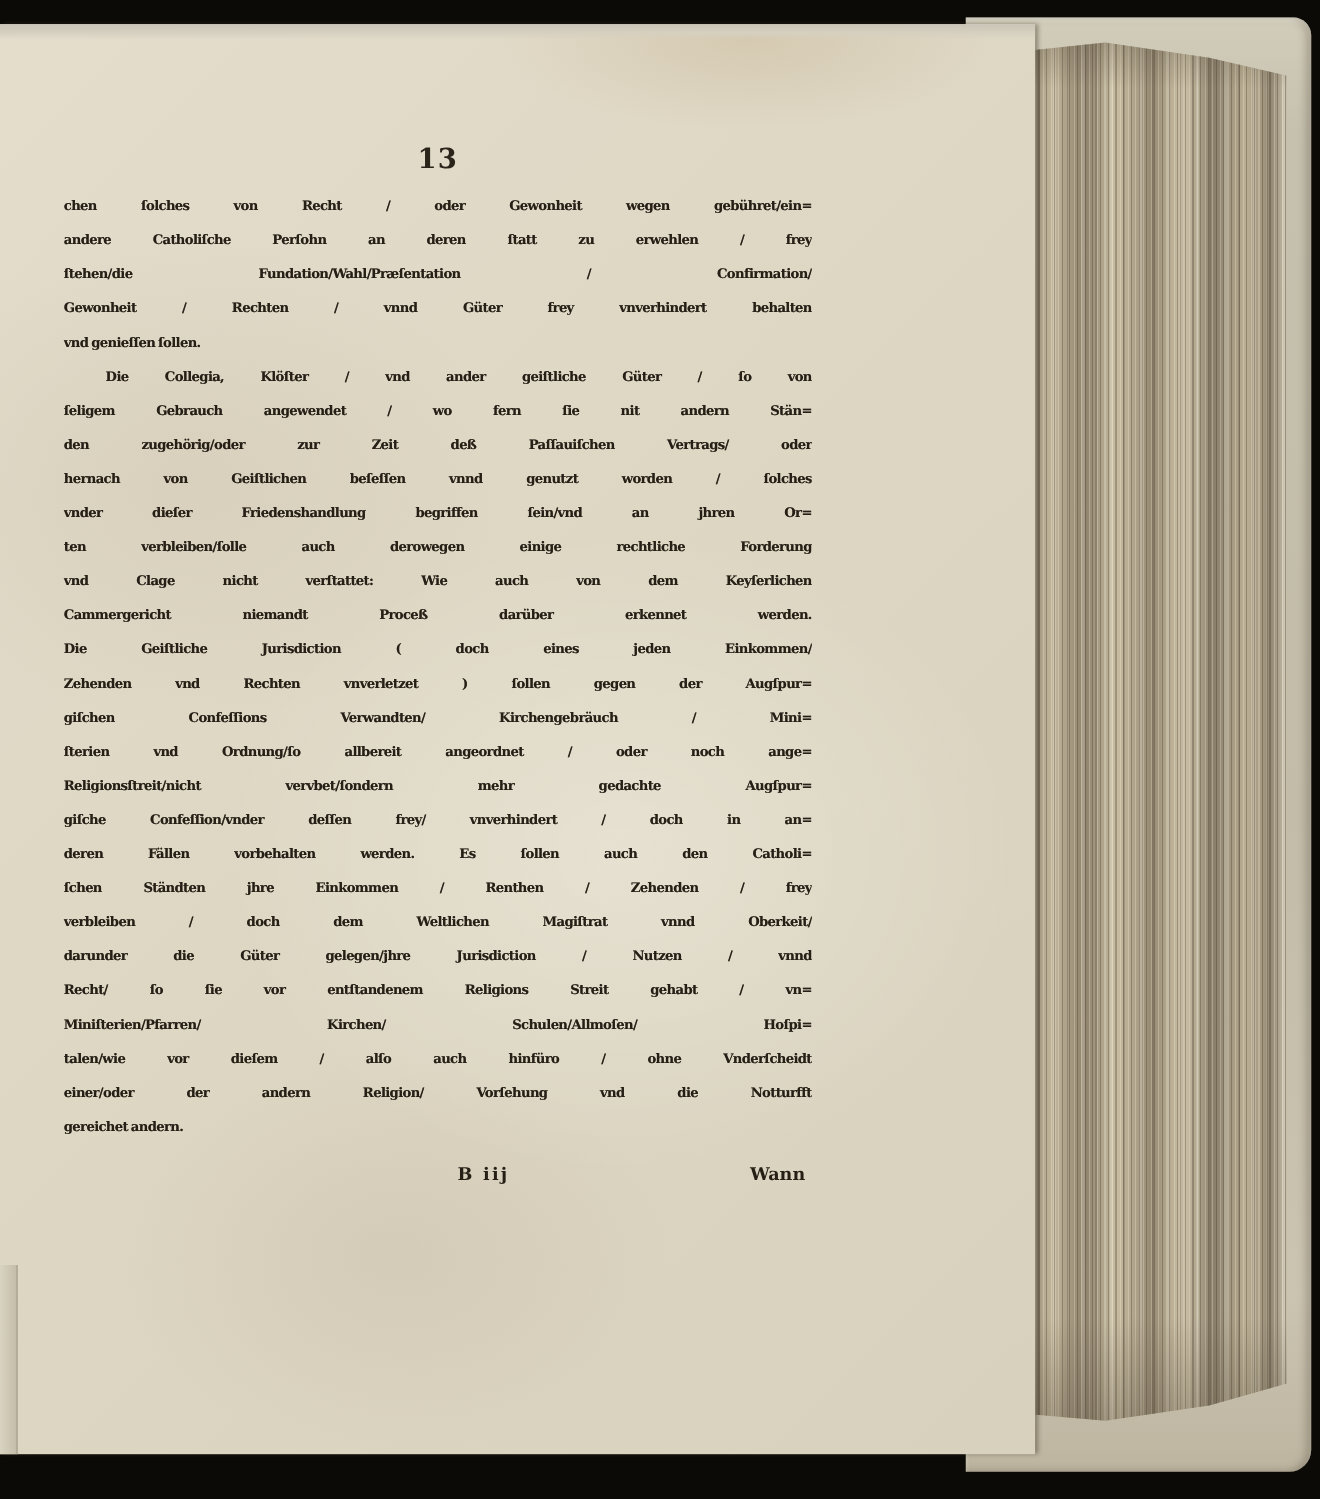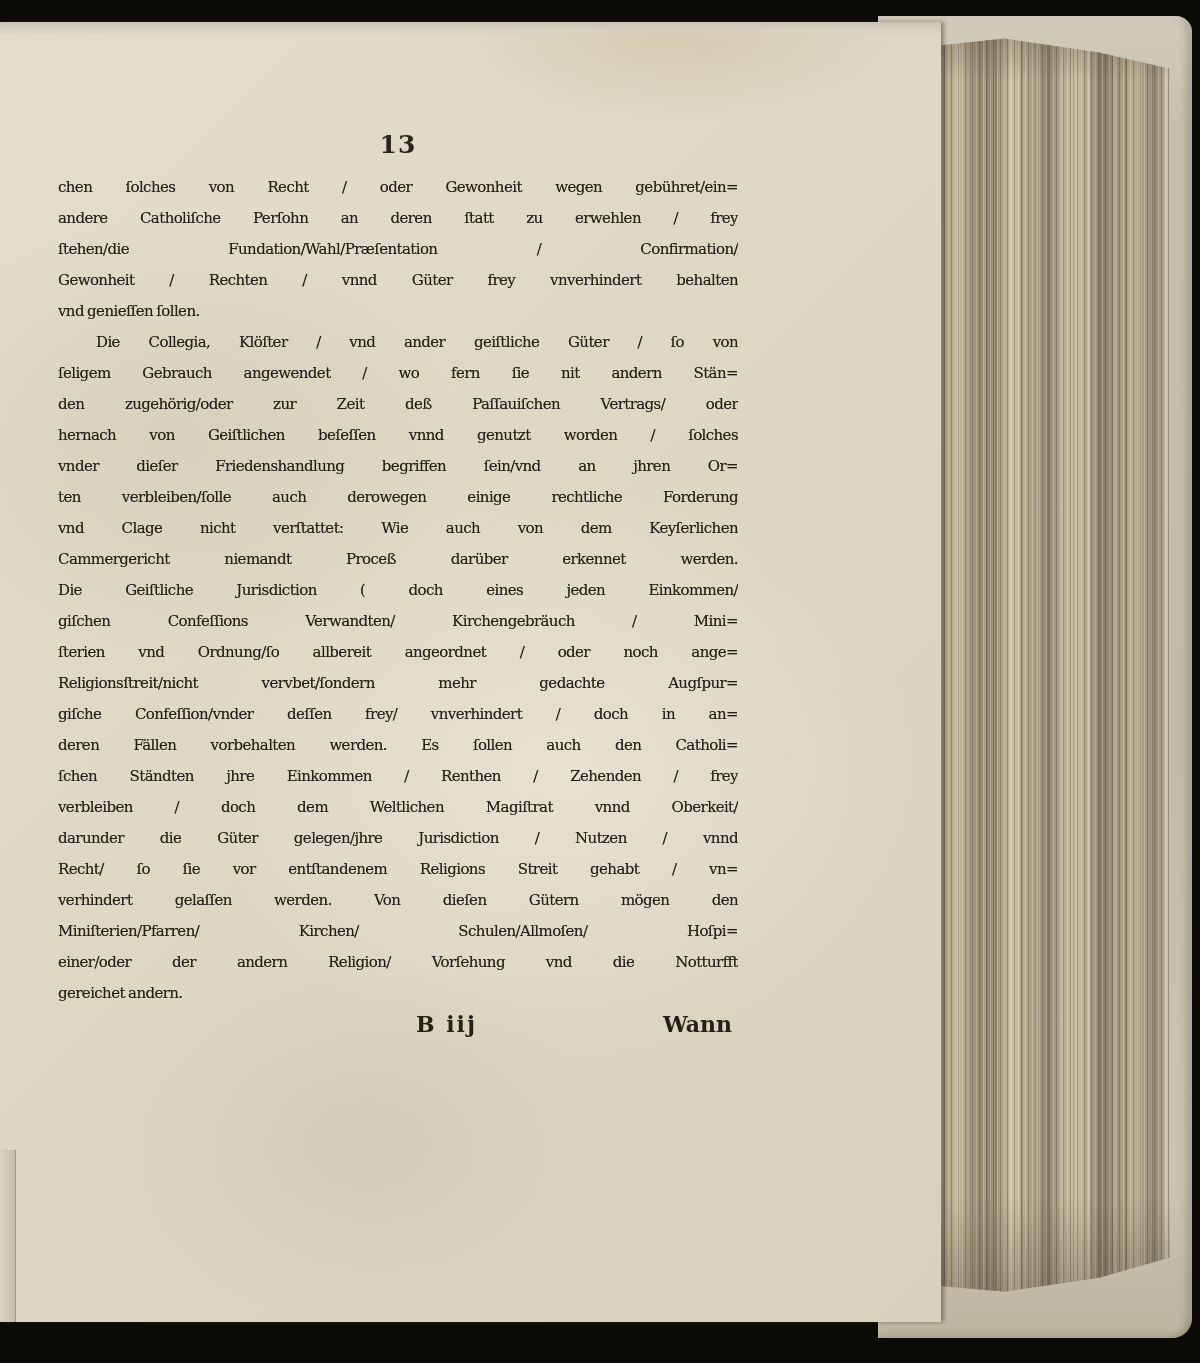--- a/index.html
+++ b/index.html
@@ -55,7 +55,7 @@
     letter-spacing:1px; color:#2b241b;
   }
   .line {
-    height:31px; line-height:31px; font-size:15px; font-weight:normal;
+    height:31px; line-height:31px; font-size:12px; font-weight:bold;
     letter-spacing:-0.6px; word-spacing:-1px;
     text-align:justify; text-align-last:justify; overflow:hidden;
     text-shadow:0 0 0.5px rgba(38,31,22,0.55);

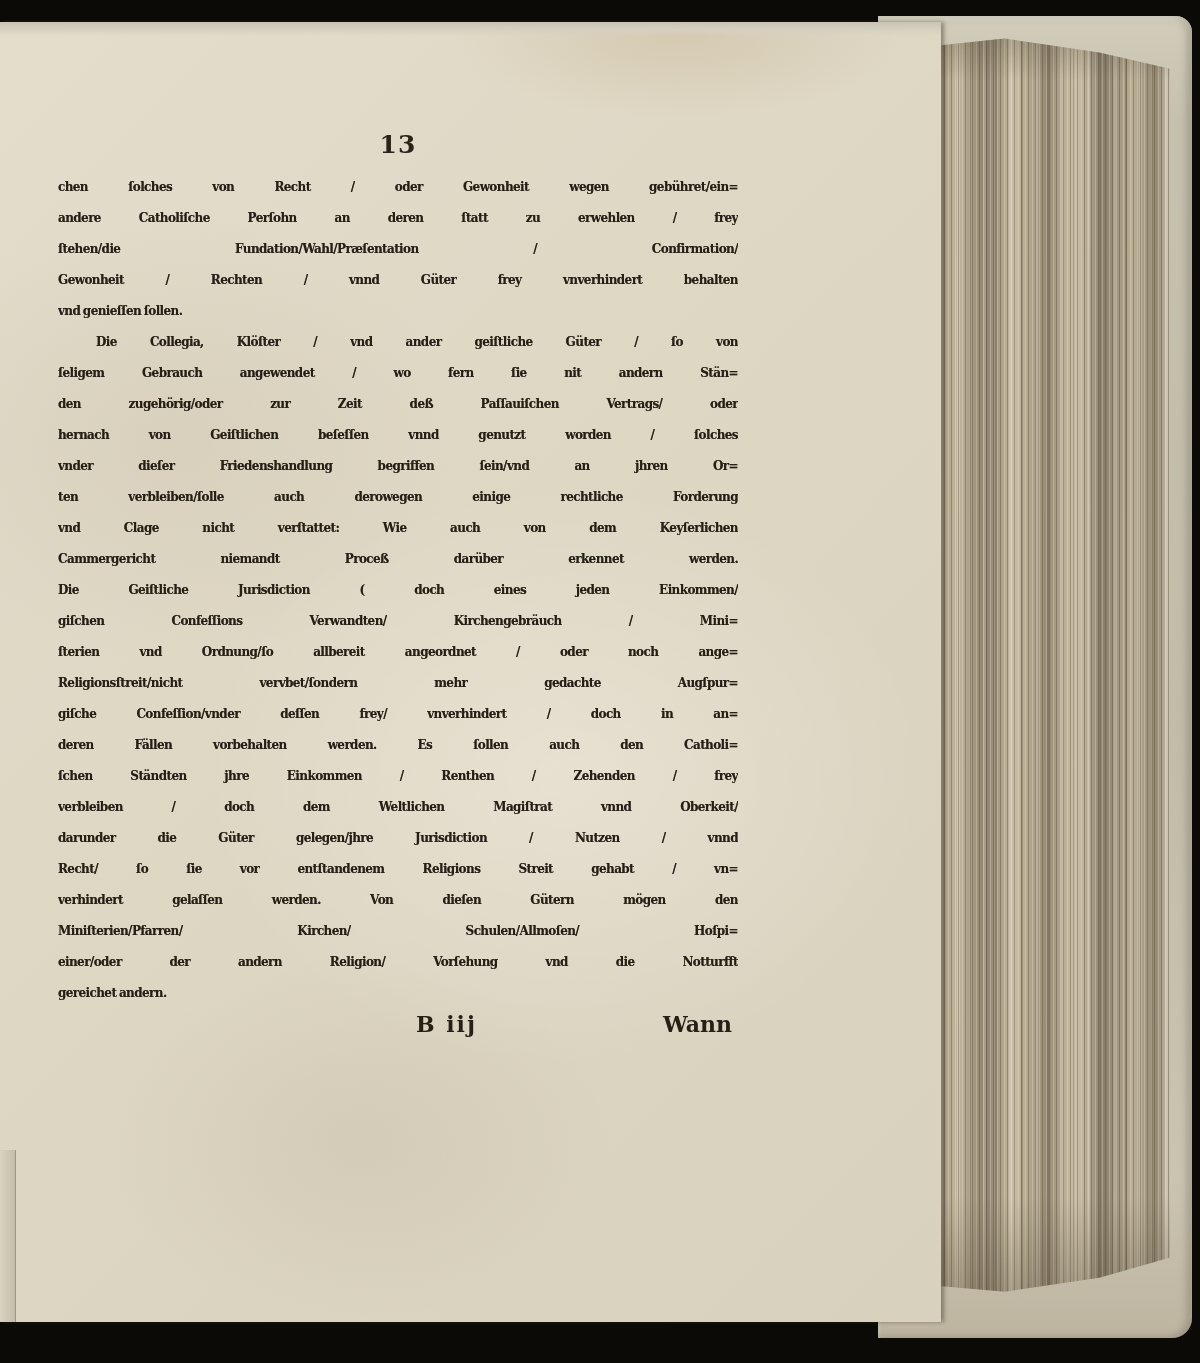--- a/index.html
+++ b/index.html
@@ -91,6 +91,7 @@
           <div class="line">vnd Clage nicht verſtattet: Wie auch von dem Keyſerlichen</div>
           <div class="line">Cammergericht niemandt Proceß darüber erkennet werden.</div>
           <div class="line">Die Geiſtliche Jurisdiction ( doch eines jeden Einkommen/</div>
+          <div class="line">Zehenden vnd Rechten vnverletzet ) ſollen gegen der Augſpur=</div>
           <div class="line">giſchen Confeſſions Verwandten/ Kirchengebräuch / Mini=</div>
           <div class="line">ſterien vnd Ordnung/ſo allbereit angeordnet / oder noch ange=</div>
           <div class="line">Religionsſtreit/nicht vervbet/ſondern mehr gedachte Augſpur=</div>

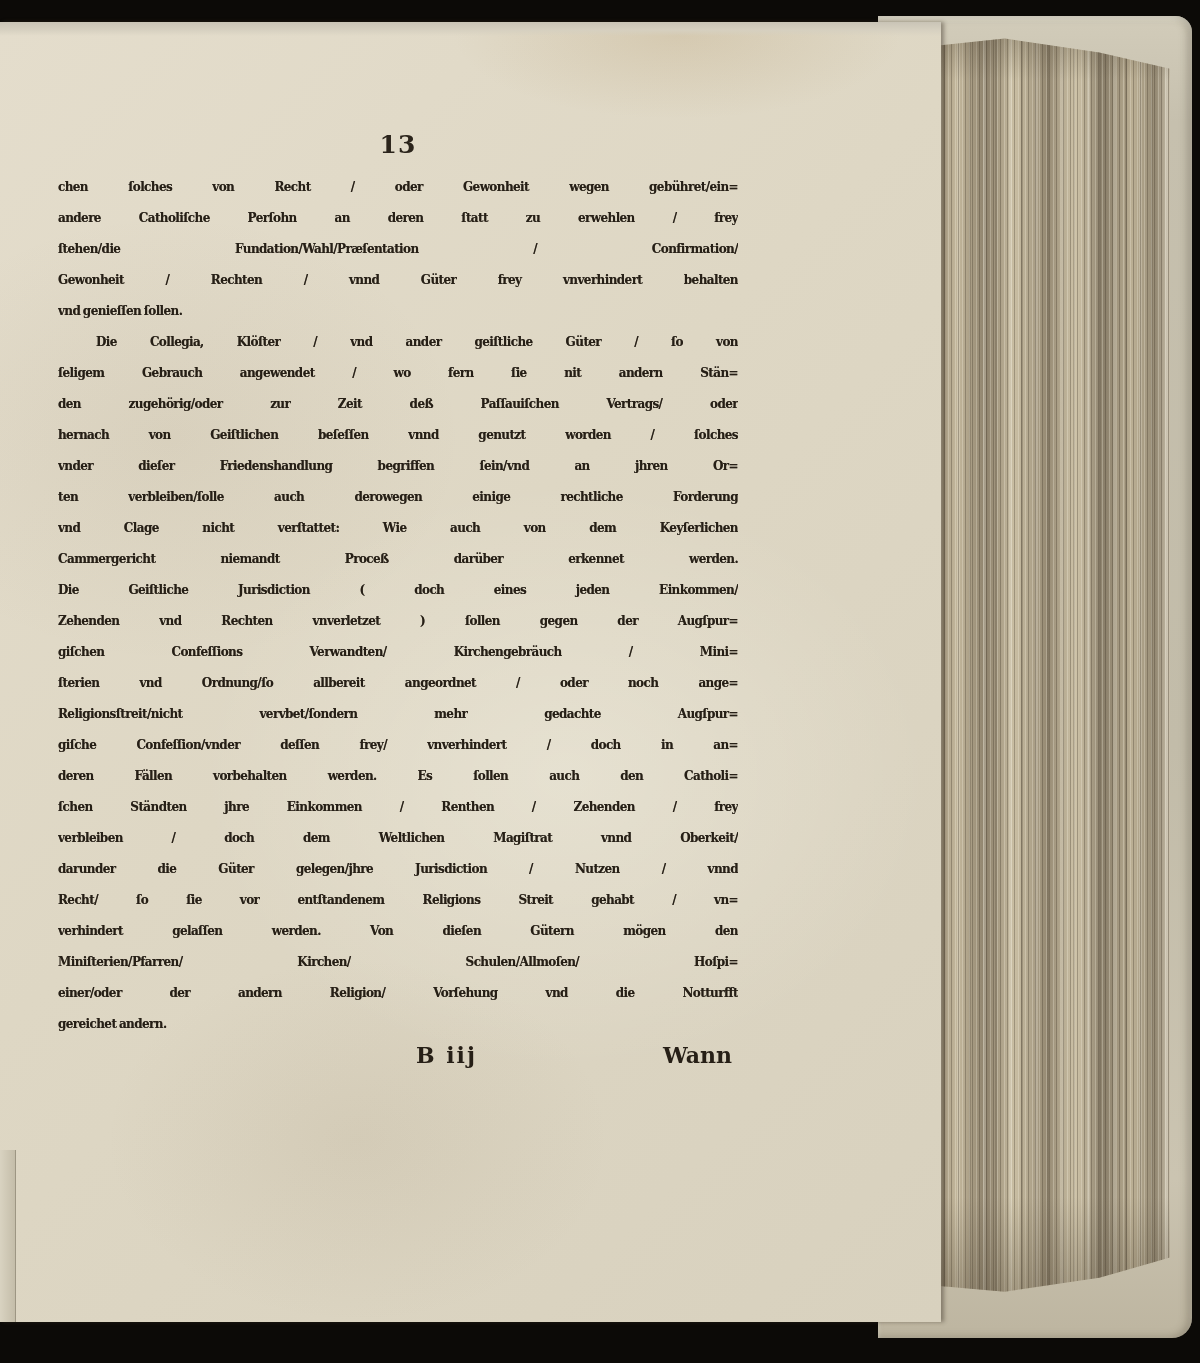--- a/index.html
+++ b/index.html
@@ -101,7 +101,6 @@
           <div class="line">verbleiben / doch dem Weltlichen Magiſtrat vnnd Oberkeit/</div>
           <div class="line">darunder die Güter gelegen/jhre Jurisdiction / Nutzen / vnnd</div>
           <div class="line">Recht/ ſo ſie vor entſtandenem Religions Streit gehabt / vn=</div>
-          <div class="line">verhindert gelaſſen werden. Von dieſen Gütern mögen den</div>
           <div class="line">Miniſterien/Pfarren/ Kirchen/ Schulen/Allmoſen/ Hoſpi=</div>
           <div class="line">einer/oder der andern Religion/ Vorſehung vnd die Notturfft</div>
           <div class="line short">gereichet andern.</div>

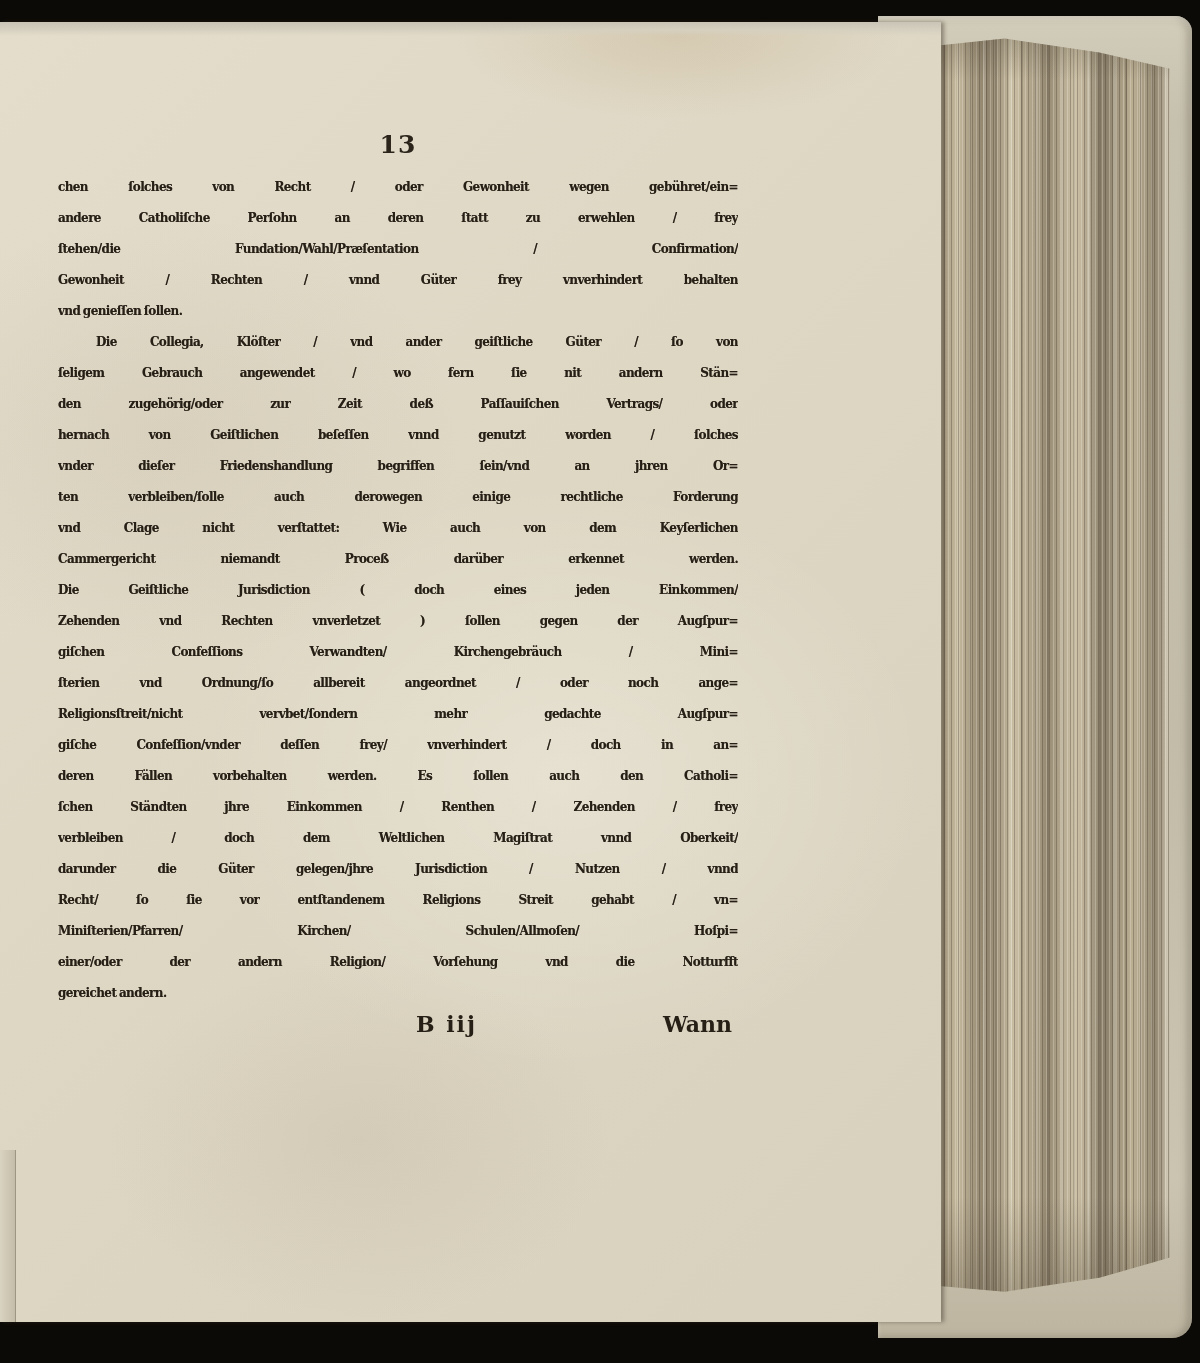--- a/index.html
+++ b/index.html
@@ -102,6 +102,7 @@
           <div class="line">darunder die Güter gelegen/jhre Jurisdiction / Nutzen / vnnd</div>
           <div class="line">Recht/ ſo ſie vor entſtandenem Religions Streit gehabt / vn=</div>
           <div class="line">Miniſterien/Pfarren/ Kirchen/ Schulen/Allmoſen/ Hoſpi=</div>
+          <div class="line">talen/wie vor dieſem / alſo auch hinfüro / ohne Vnderſcheidt</div>
           <div class="line">einer/oder der andern Religion/ Vorſehung vnd die Notturfft</div>
           <div class="line short">gereichet andern.</div>
         </div>

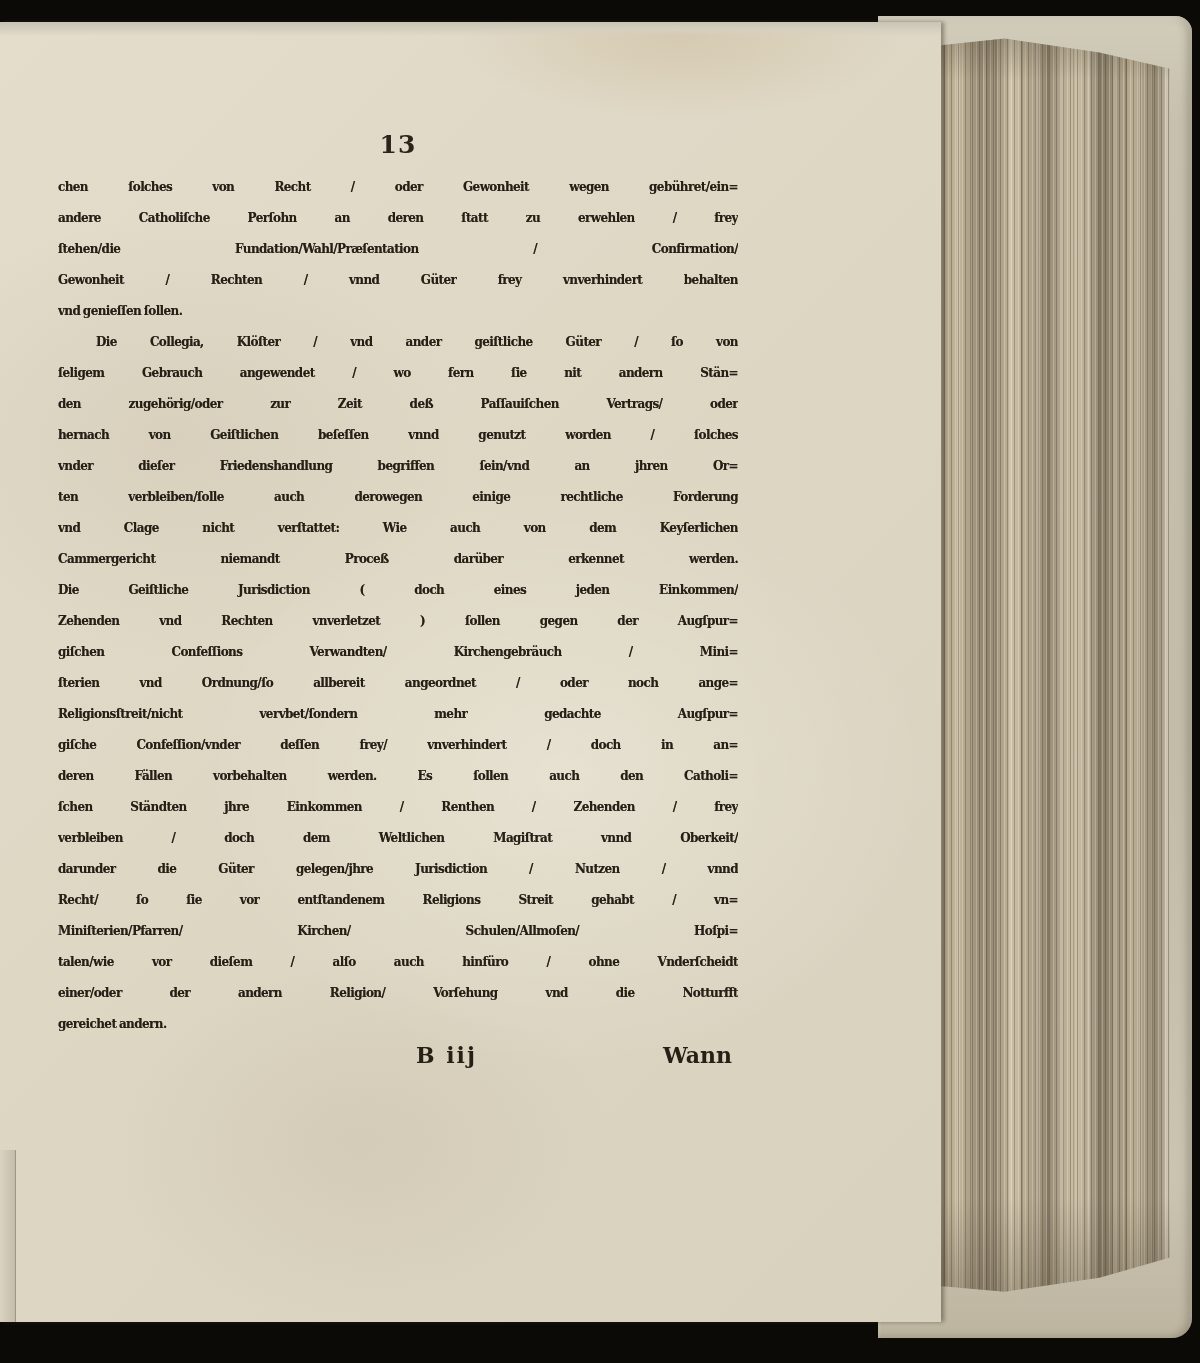--- a/index.html
+++ b/index.html
@@ -62,7 +62,7 @@
   }
   .line.short { text-align-last:left; }
   .line.indent { text-indent:38px; }
-  .footer { position:relative; height:42px; margin-top:2px; font-size:22px; font-weight:bold; }
+  .footer { position:relative; height:42px; margin-top:18px; font-size:16px; font-weight:bold; }
   .sig { position:absolute; left:358px; letter-spacing:2px; }
   .catch { position:absolute; right:6px; }
 </style>

